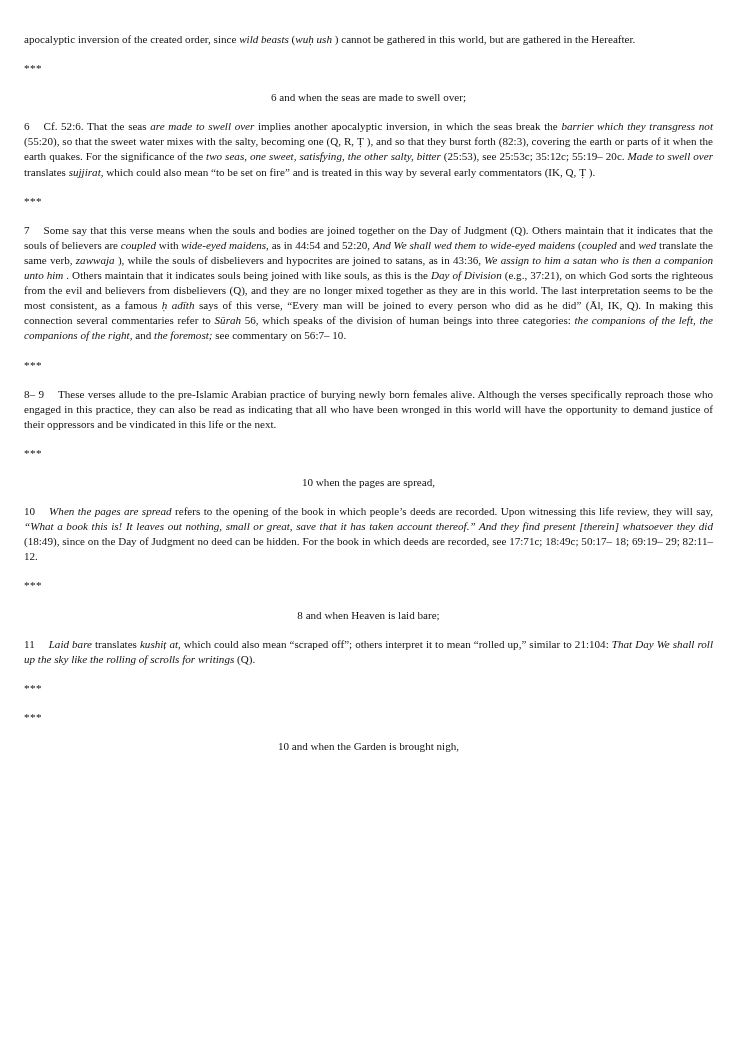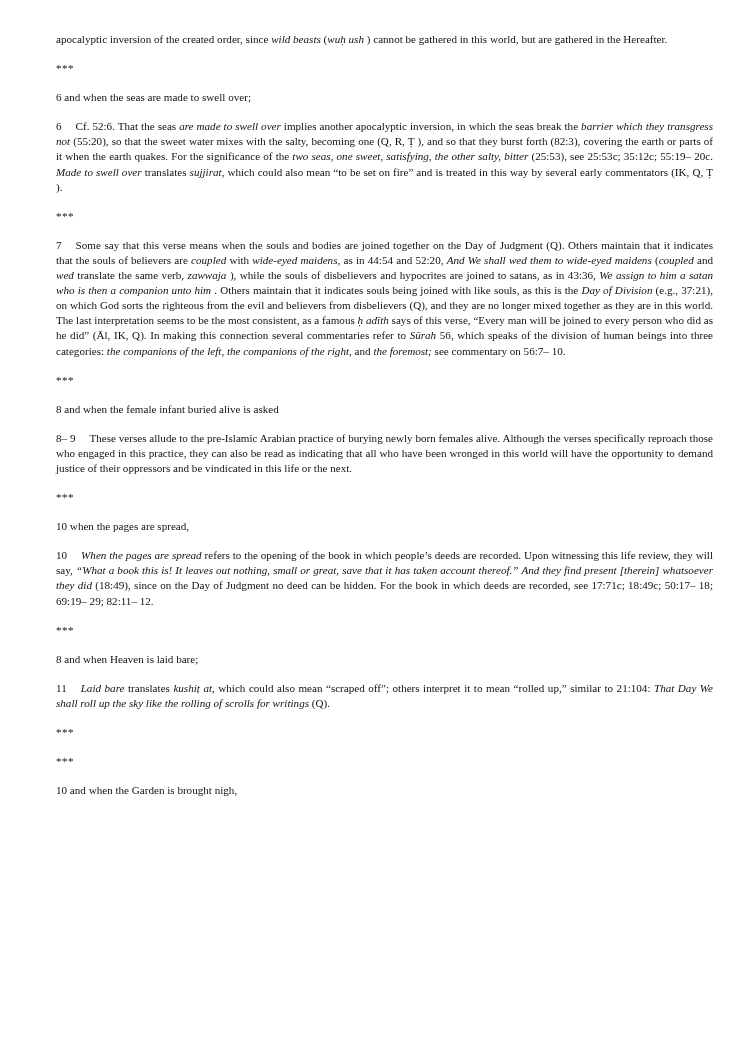--- a/index.html
+++ b/index.html
@@ -15,7 +15,7 @@
     margin: 0 auto;
     overflow: hidden;
     box-sizing: border-box;
-    padding: 32px 36px 0 56px;
+    padding: 32px 36px 0 24px;
     font-family: "Liberation Serif", "DejaVu Serif", serif;
     font-size: 11.1px;
     line-height: 15.1px;

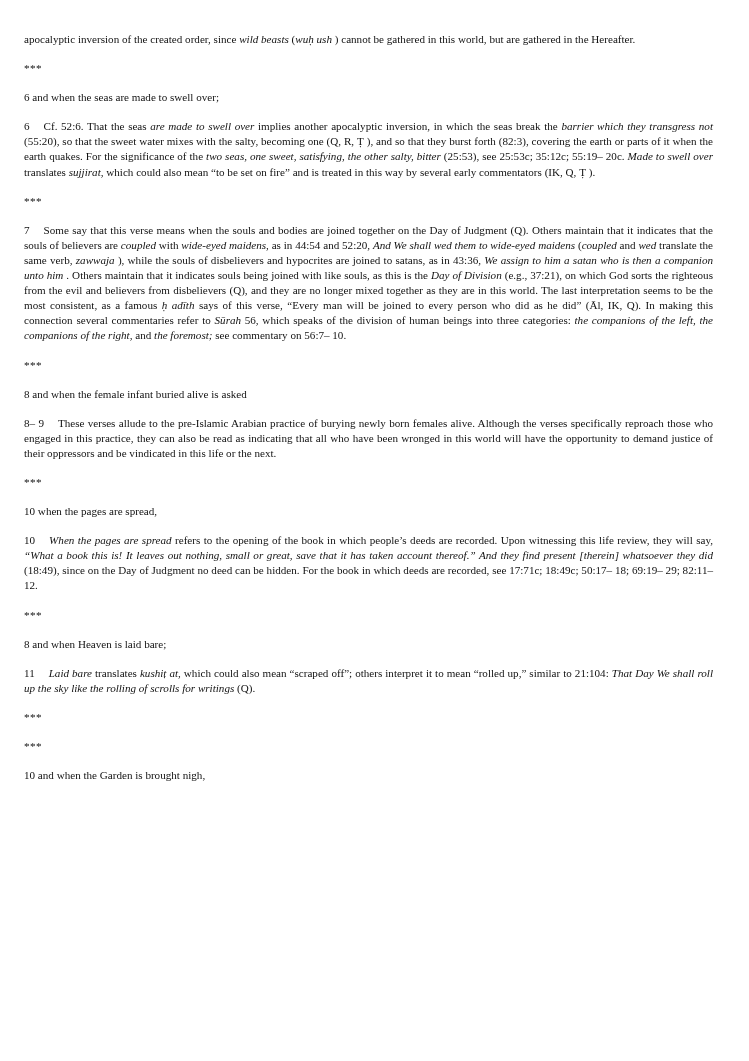--- a/index.html
+++ b/index.html
@@ -32,7 +32,7 @@
   
   p.verse {
     margin: 0 0 14px 0;
-    text-align: left;
+    text-align: center;
   }
   
   p.sep {

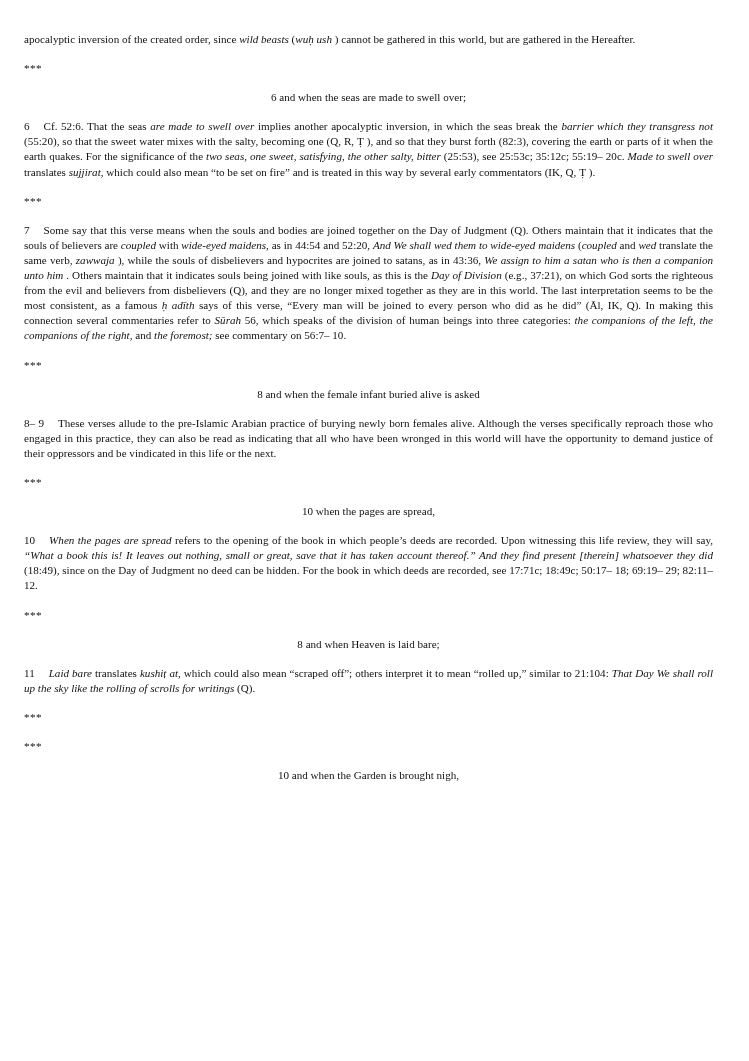--- a/index.html
+++ b/index.html
@@ -64,7 +64,6 @@
       <p class="sep">***</p>
       <p class="para"><span class="vnum">7</span><span class="gap"></span><span>Some say that this verse means when the souls and bodies are joined together on the Day of Judgment (Q). Others maintain that it indicates that the souls of believers are </span><span class="it">coupled</span><span> with </span><span class="it">wide-eyed maidens,</span><span> as in 44:54 and 52:20, </span><span class="it">And We shall wed them to wide-eyed maidens</span><span> (</span><span class="it">coupled</span><span> and </span><span class="it">wed</span><span> translate the same verb, </span><span class="it">zawwaja</span><span> ), while the souls of disbelievers and hypocrites are joined to satans, as in 43:36, </span><span class="it">We assign to him a satan who is then a companion unto him</span><span> . Others maintain that it indicates souls being joined with like souls, as this is the </span><span class="it">Day of Division</span><span> (e.g., 37:21), on which God sorts the righteous from the evil and believers from disbelievers (Q), and they are no longer mixed together as they are in this world. The last interpretation seems to be the most consistent, as a famous </span><span class="it">ḥ adīth</span><span> says of this verse, “Every man will be joined to every person who did as he did” (Āl, IK, Q). In making this connection several commentaries refer to </span><span class="it">Sūrah</span><span> 56, which speaks of the division of human beings into three categories: </span><span class="it">the companions of the left, the companions of the right,</span><span> and </span><span class="it">the foremost;</span><span> see commentary on 56:7– 10.</span></p>
       <p class="sep">***</p>
-      <p class="verse"><span>8 and when the female infant buried alive is asked</span></p>
       <p class="para"><span class="vnum">8– 9</span><span class="gap"></span><span>These verses allude to the pre-Islamic Arabian practice of burying newly born females alive. Although the verses specifically reproach those who engaged in this practice, they can also be read as indicating that all who have been wronged in this world will have the opportunity to demand justice of their oppressors and be vindicated in this life or the next.</span></p>
       <p class="sep">***</p>
       <p class="verse"><span>10 when the pages are spread,</span></p>

